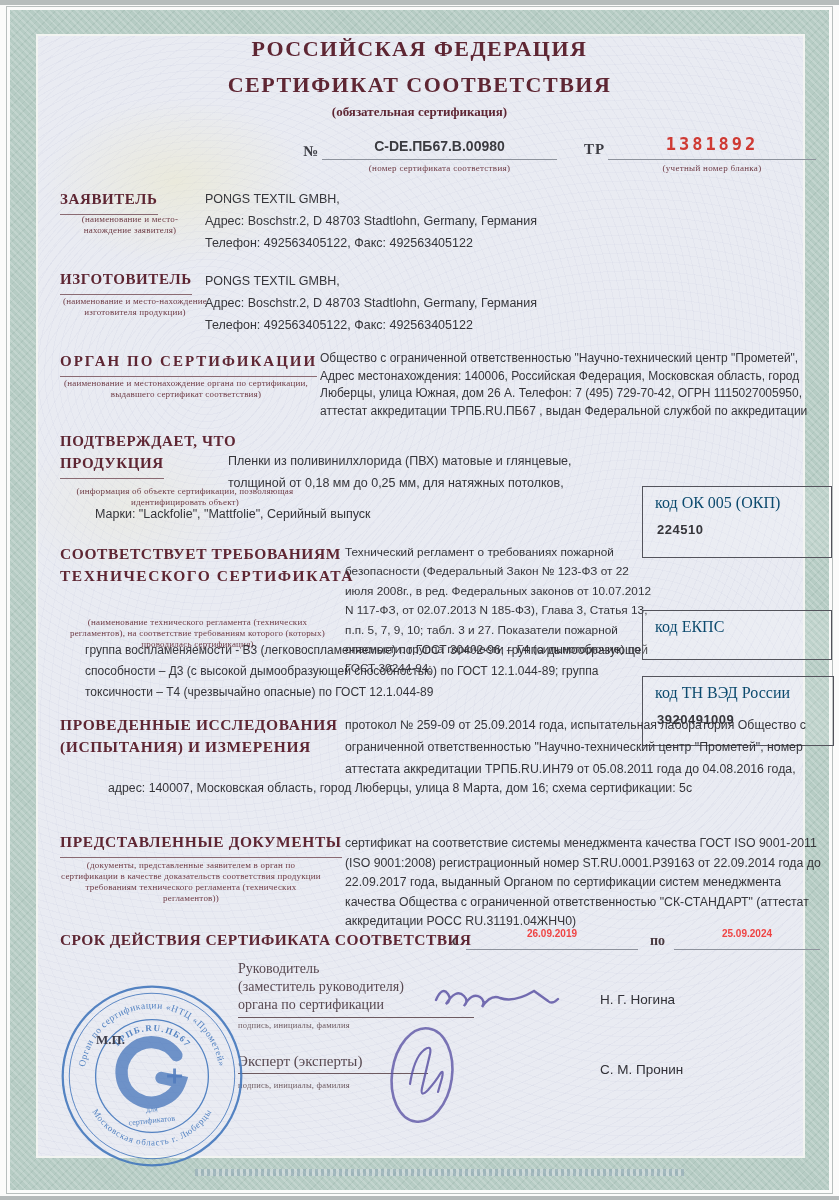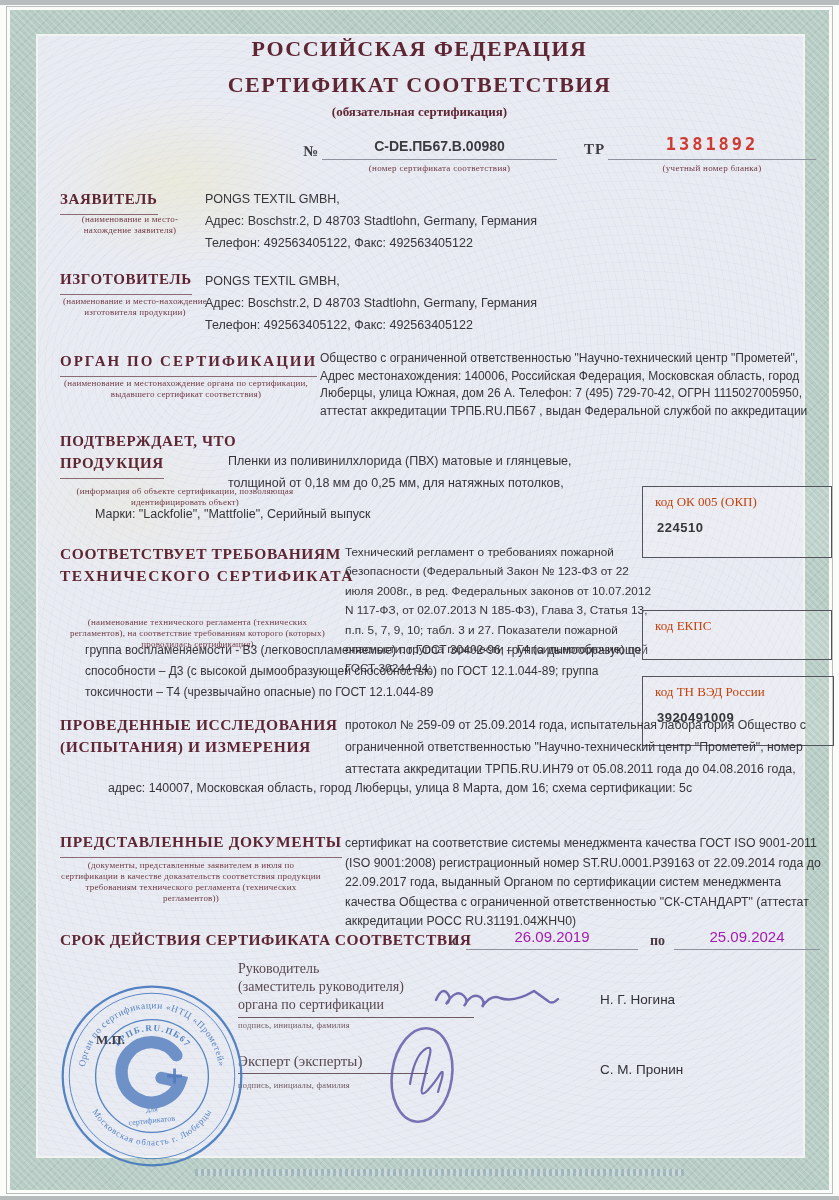--- a/index.html
+++ b/index.html
@@ -49,7 +49,7 @@
   .underfield { border-bottom:1px solid #8d929c; text-align:center; }
   .fld-caption { font-family:"Liberation Serif", serif; color:#6d3a44; font-size:9px; text-align:center; letter-spacing:0.3px; }
   .code-box { border:1px solid #53535b; background:rgba(255,255,255,0.12); }
-  .code-label { font-family:"Liberation Serif", serif; color:#c2410c; font-size:13px; padding:7px 0 0 12px; }
+  .code-label { font-family:"Liberation Serif", serif; color:#0c4a6e; font-size:16px; padding:7px 0 0 12px; }
   .code-value { font-size:13px; font-weight:bold; color:#35353a; padding:10px 0 0 14px; letter-spacing:0.5px; }
   .role-txt { font-family:"Liberation Serif", serif; color:#574850; font-size:14px; line-height:18px; }
   .sig-caption { font-family:"Liberation Serif", serif; color:#6d5a60; font-size:8.5px; letter-spacing:0.2px; }

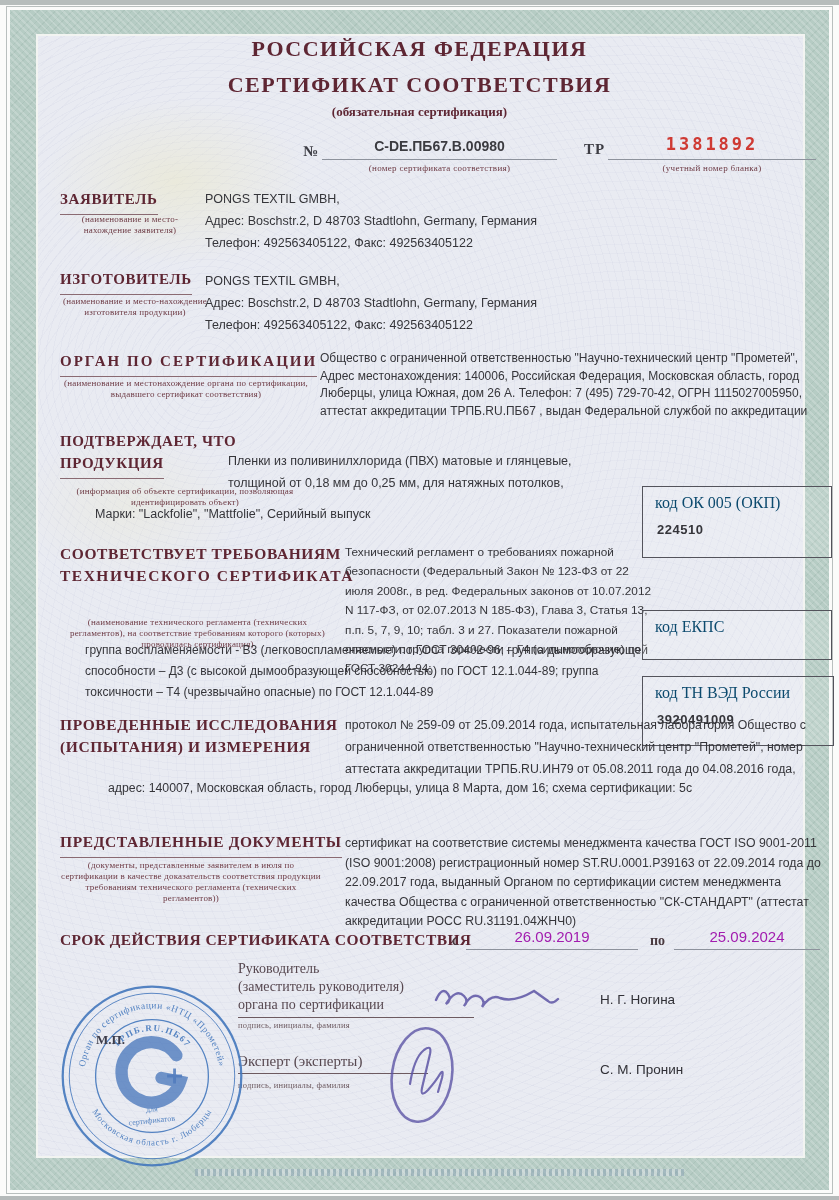--- a/index.html
+++ b/index.html
@@ -134,7 +134,7 @@
   <div class="abs body-par" style="left:108px; top:780px; width:660px; font-size:12.3px;">адрес: 140007,  Московская область, город Люберцы, улица 8 Марта, дом 16; схема сертификации: 5с</div>
 
   <div class="abs h-main sec-head u" style="left:60px; top:831px; font-size:15.5px;">ПРЕДСТАВЛЕННЫЕ ДОКУМЕНТЫ</div>
-  <div class="abs sec-caption" style="left:60px; top:860px; width:262px;">(документы, представленные заявителем в июля по сертификации в качестве доказательств соответствия продукции требованиям технического регламента (технических регламентов))</div>
+  <div class="abs sec-caption" style="left:60px; top:860px; width:262px;">(документы, представленные заявителем в орган по сертификации в качестве доказательств соответствия продукции требованиям технического регламента (технических регламентов))</div>
   <div class="abs body-par" style="left:345px; top:834px; width:485px; font-size:12.3px; line-height:19.5px;">сертификат на соответствие системы менеджмента качества ГОСТ ISO 9001-2011 (ISO 9001:2008) регистрационный номер ST.RU.0001.P39163 от 22.09.2014 года до 22.09.2017 года, выданный Органом по сертификации систем менеджмента качества Общества с ограниченной ответственностью "СК-СТАНДАРТ" (аттестат аккредитации РОСС RU.31191.04ЖНЧ0)</div>
 
   <div class="abs h-main" style="left:60px; top:931px; font-size:15.5px; letter-spacing:0.4px;">СРОК ДЕЙСТВИЯ СЕРТИФИКАТА СООТВЕТСТВИЯ</div>

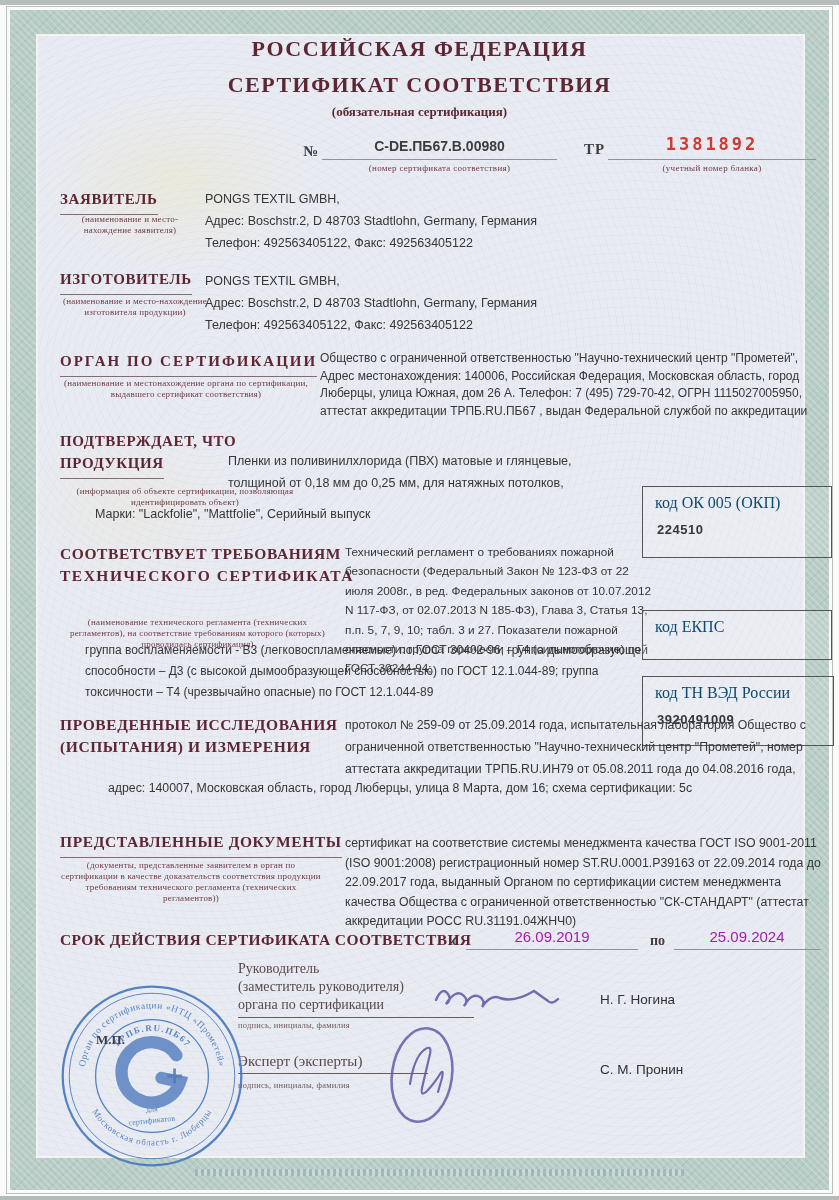--- a/index.html
+++ b/index.html
@@ -57,7 +57,7 @@
   .mp-label { font-family:"Liberation Serif", serif; font-weight:bold; font-size:13px; color:#3c3c4a; }
   .red-num { color:#cf3a33; font-weight:bold; font-size:17px; letter-spacing:3px; font-family:"DejaVu Sans Mono", monospace; }
   .num-val { font-size:14px; font-weight:bold; color:#3b3b40; }
-  .date-val { font-size:15px; font-weight:normal; color:#a21caf; }
+  .date-val { font-size:10px; font-weight:bold; color:#ef4444; }
 </style>
 </head>
 <body>

